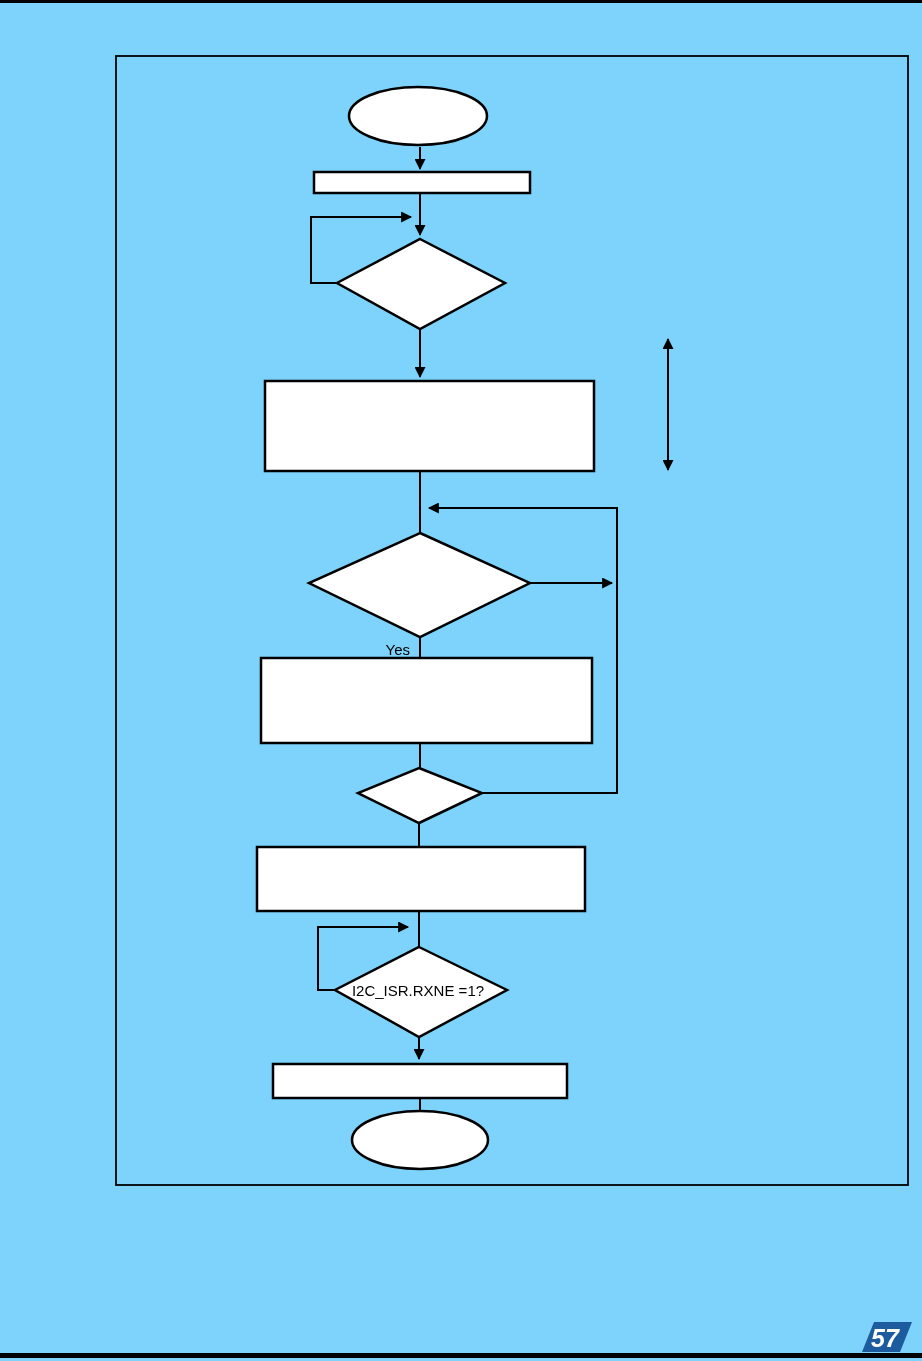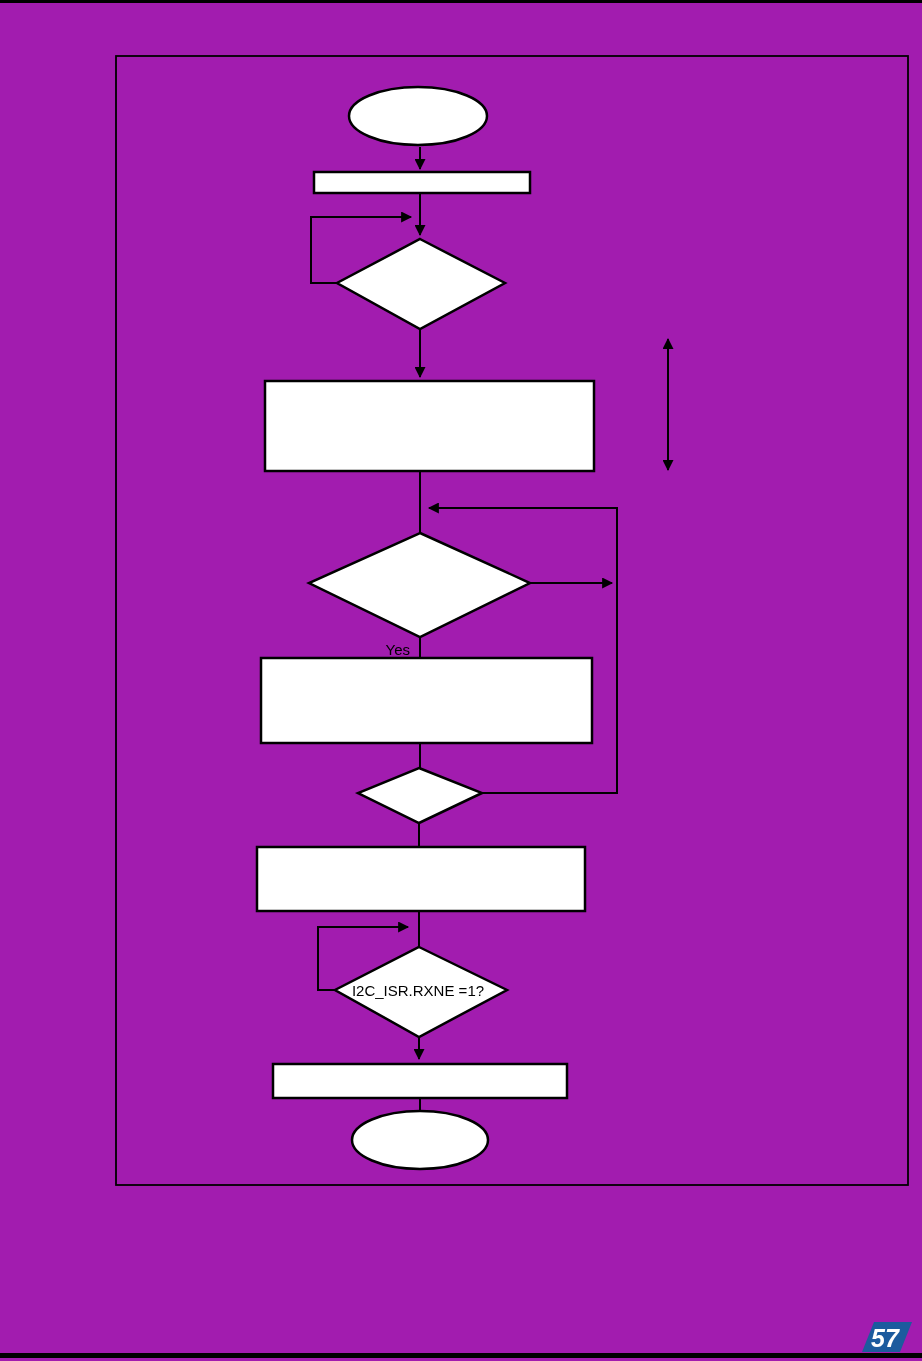--- a/index.html
+++ b/index.html
@@ -4,7 +4,7 @@
 <style>
   html,body{margin:0;padding:0;background:#ffffff;}
   .page{
-    width:922px;height:1361px;position:relative;background:#a21caf;
+    width:922px;height:1361px;position:relative;background:#7dd3fc;
     font-family:"Liberation Sans", sans-serif;overflow:hidden;
   }
   svg{display:block;}

